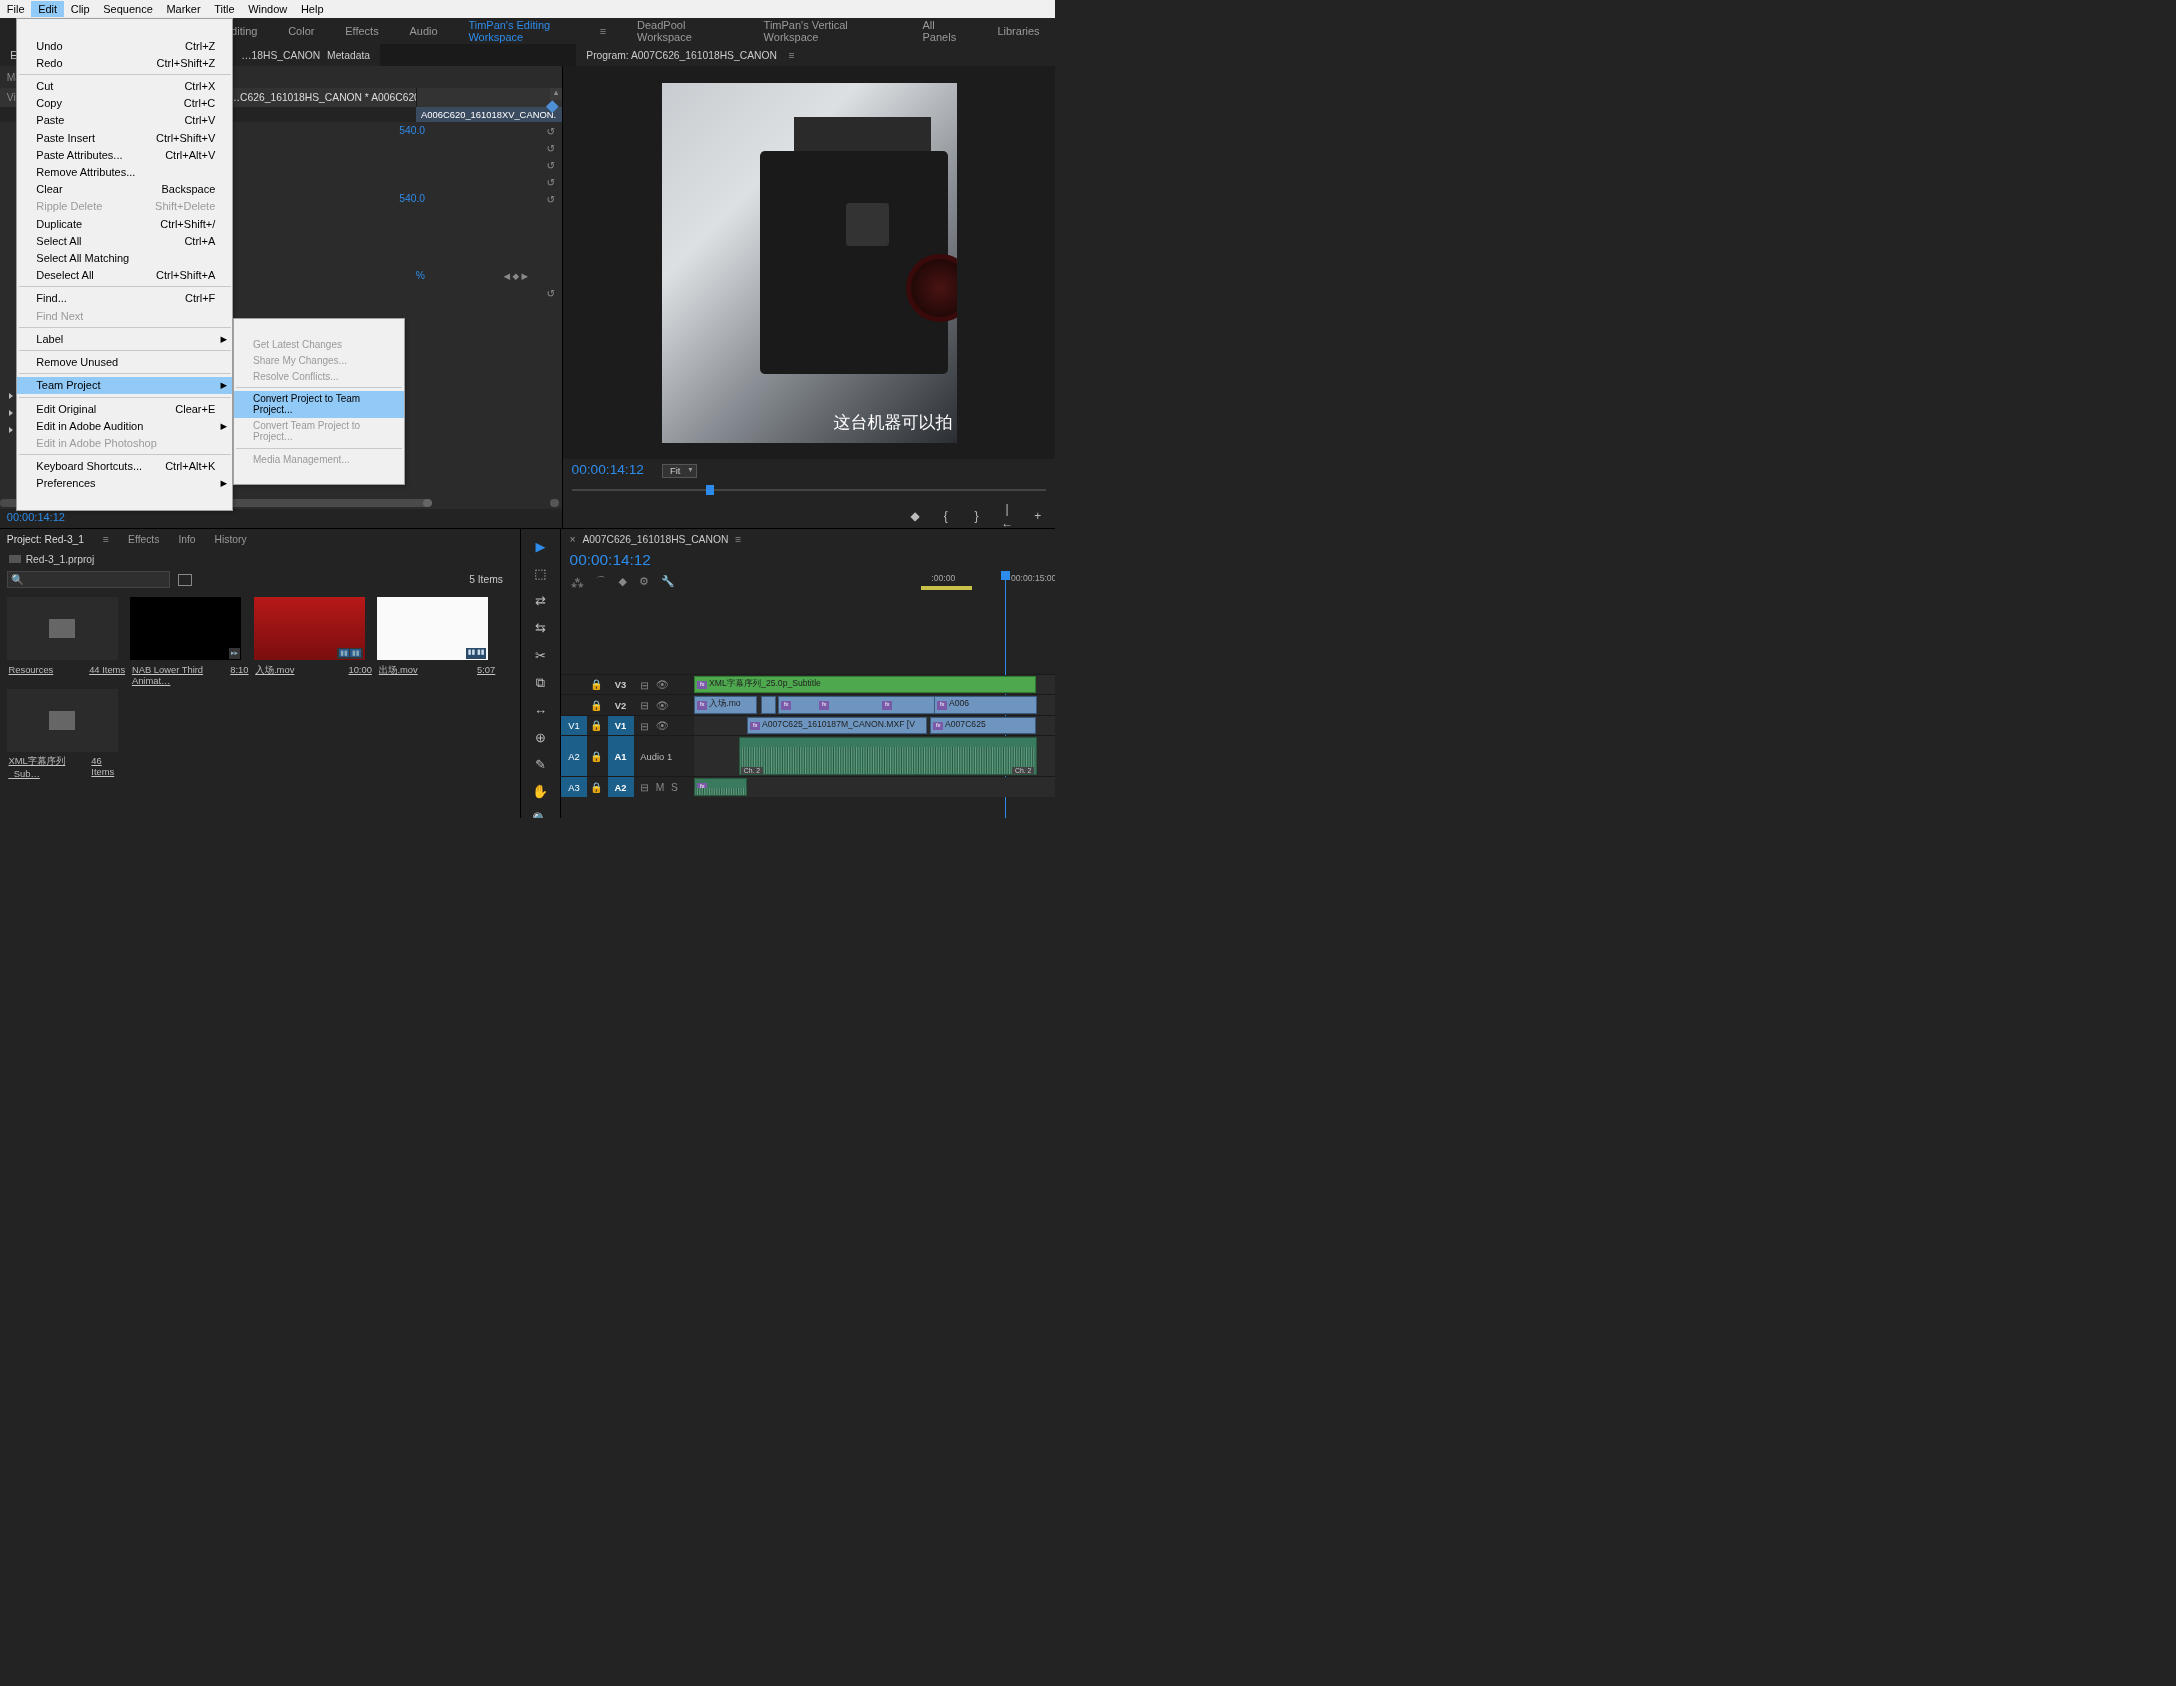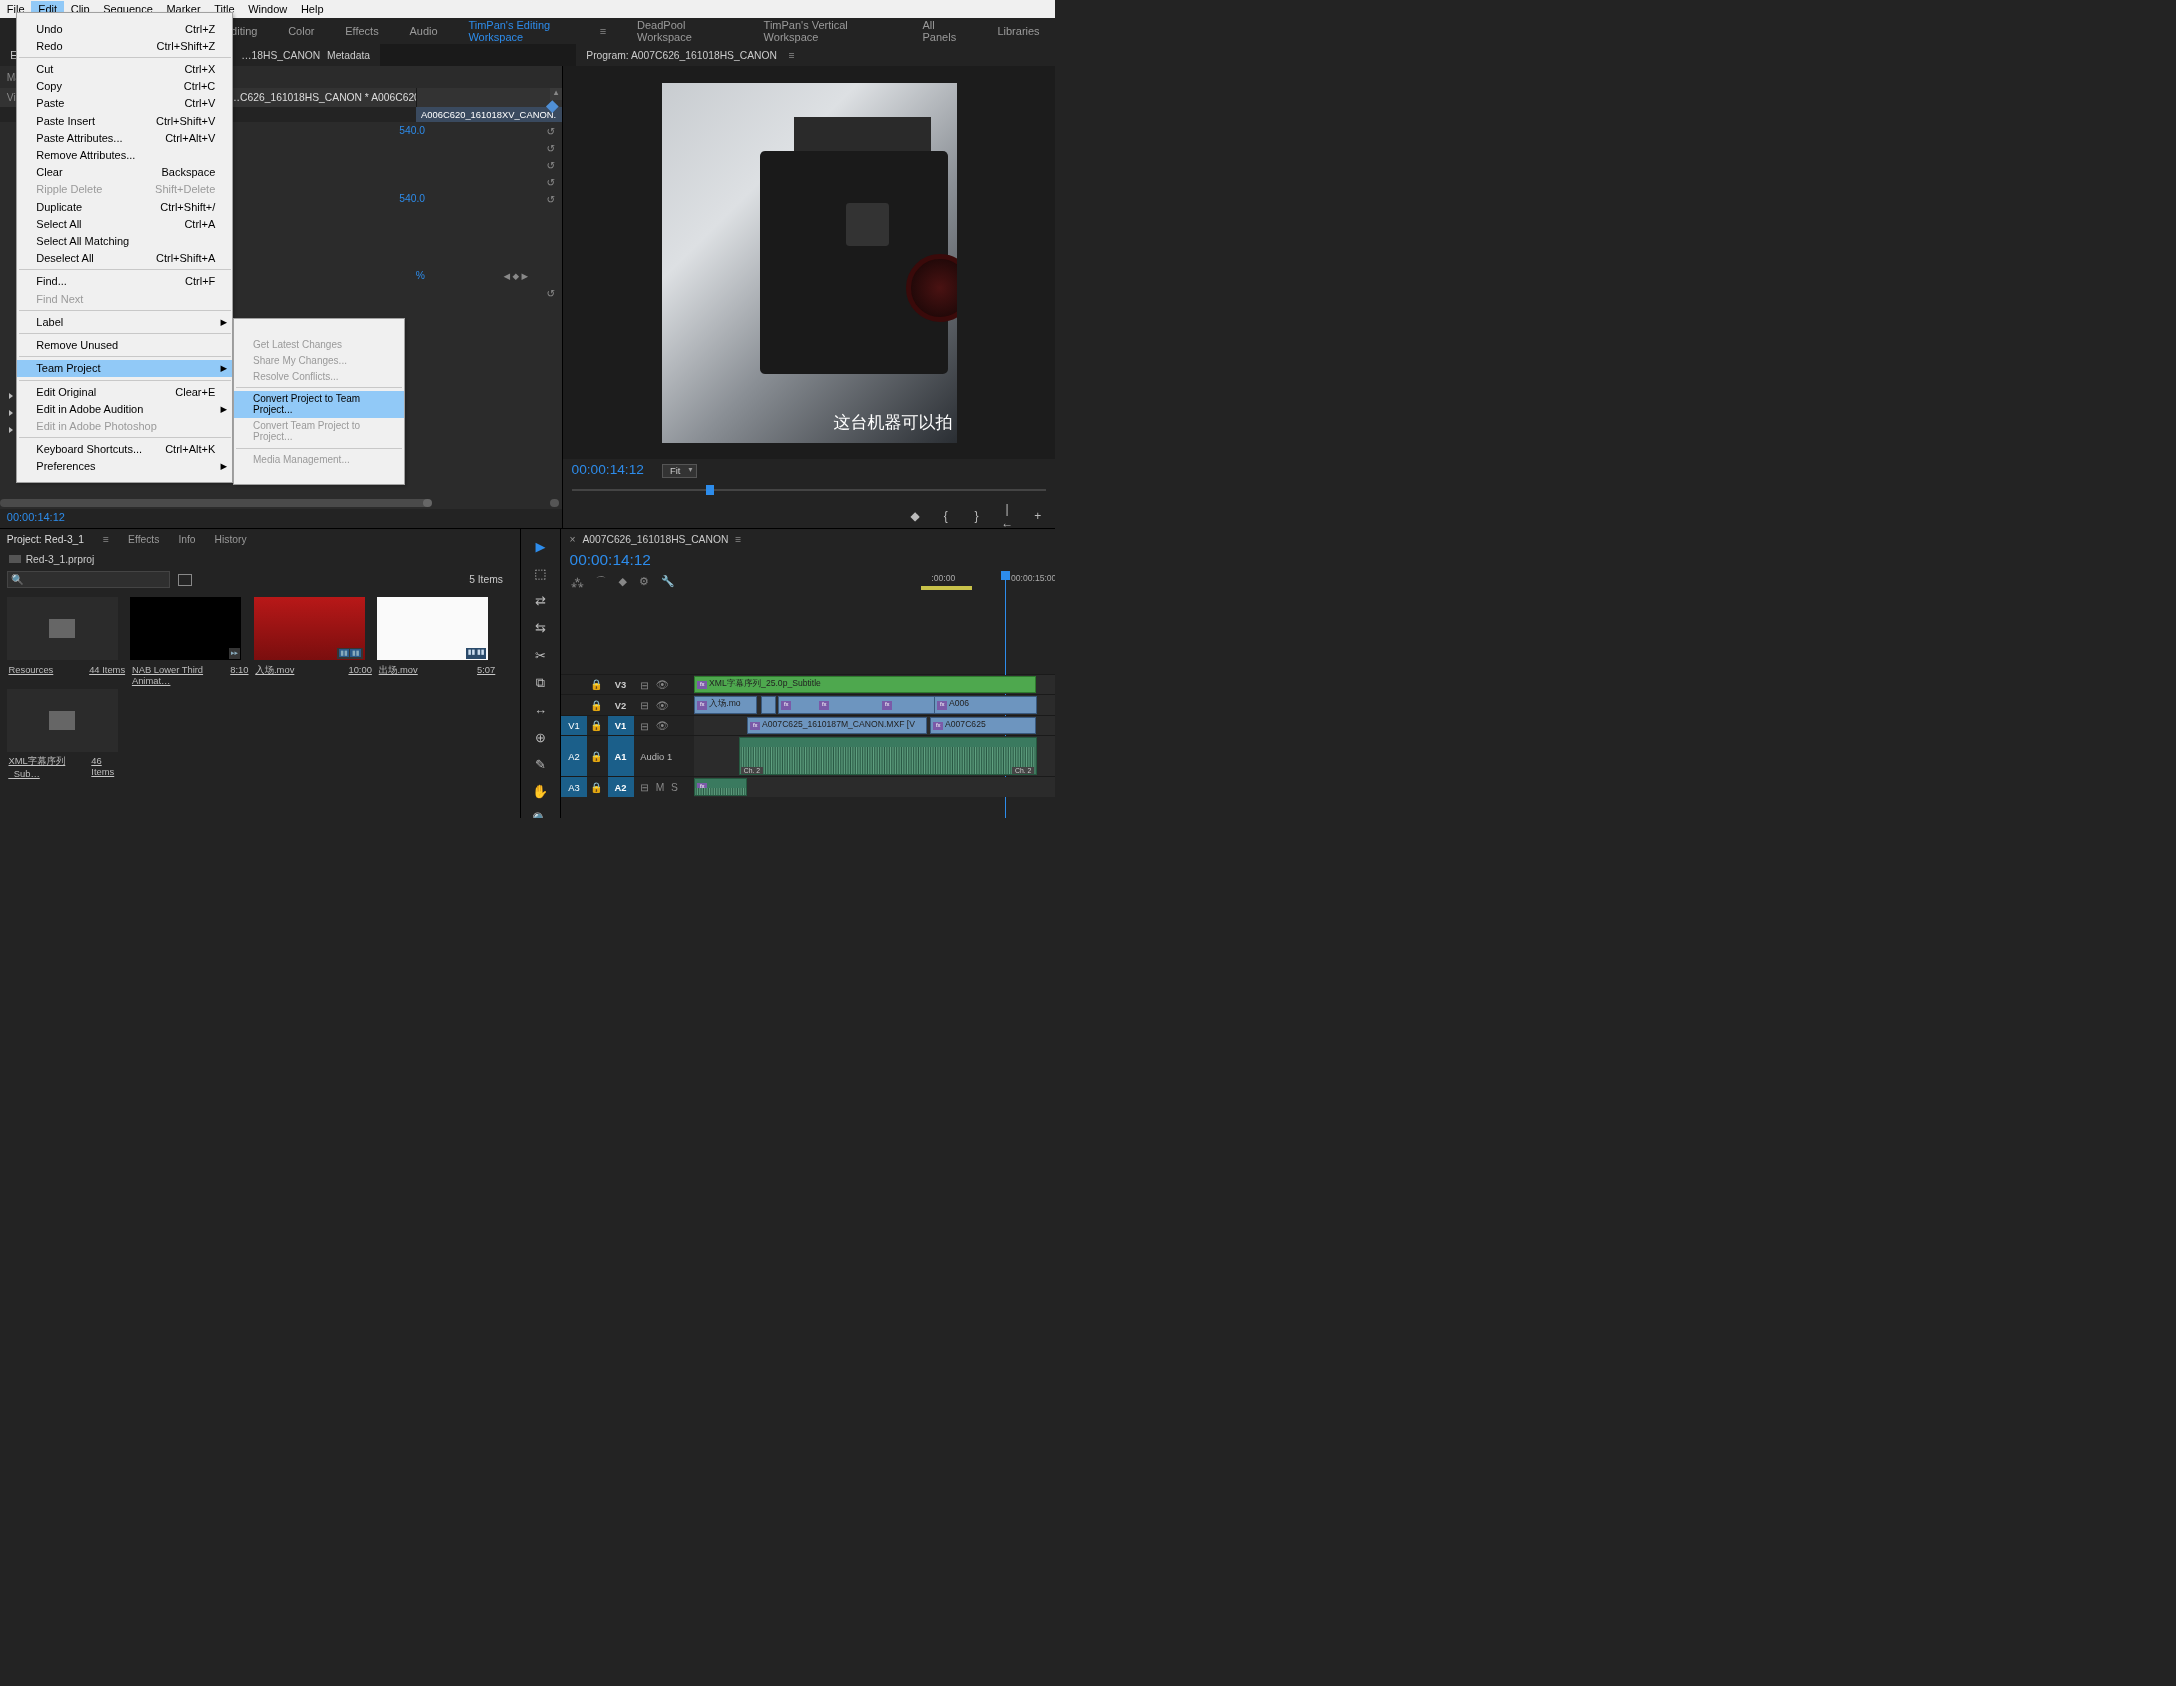--- a/index.html
+++ b/index.html
@@ -132,7 +132,7 @@
 .clip.aud .chlbl2{position:absolute;left:1.7px;bottom:0.9px;background:#444;color:#ccc;font-size:6.8px;padding:0 2.6px;}
 
 
-.edit-menu { position:absolute; left:16.3px; top:12px; width:217px; background:#f0f0f0; border:0.9px solid #a0a0a0; box-shadow:1.7px 1.7px 3.4px rgba(0,0,0,.3); z-index:1000; color:#000; font-size:11px; padding:7px 0;}
+.edit-menu { position:absolute; left:16.3px; top:18px; width:217px; background:#f0f0f0; border:0.9px solid #a0a0a0; box-shadow:1.7px 1.7px 3.4px rgba(0,0,0,.3); z-index:1000; color:#000; font-size:11px; padding:18px 0;}
 .edit-menu .row{display:flex;align-items:center;justify-content:space-between;padding:2.6px 17px 2.6px 19px;position:relative;}
 .edit-menu .row.disabled{color:#9a9a9a;}
 .edit-menu .row.hover{background:#91c9f7;}

